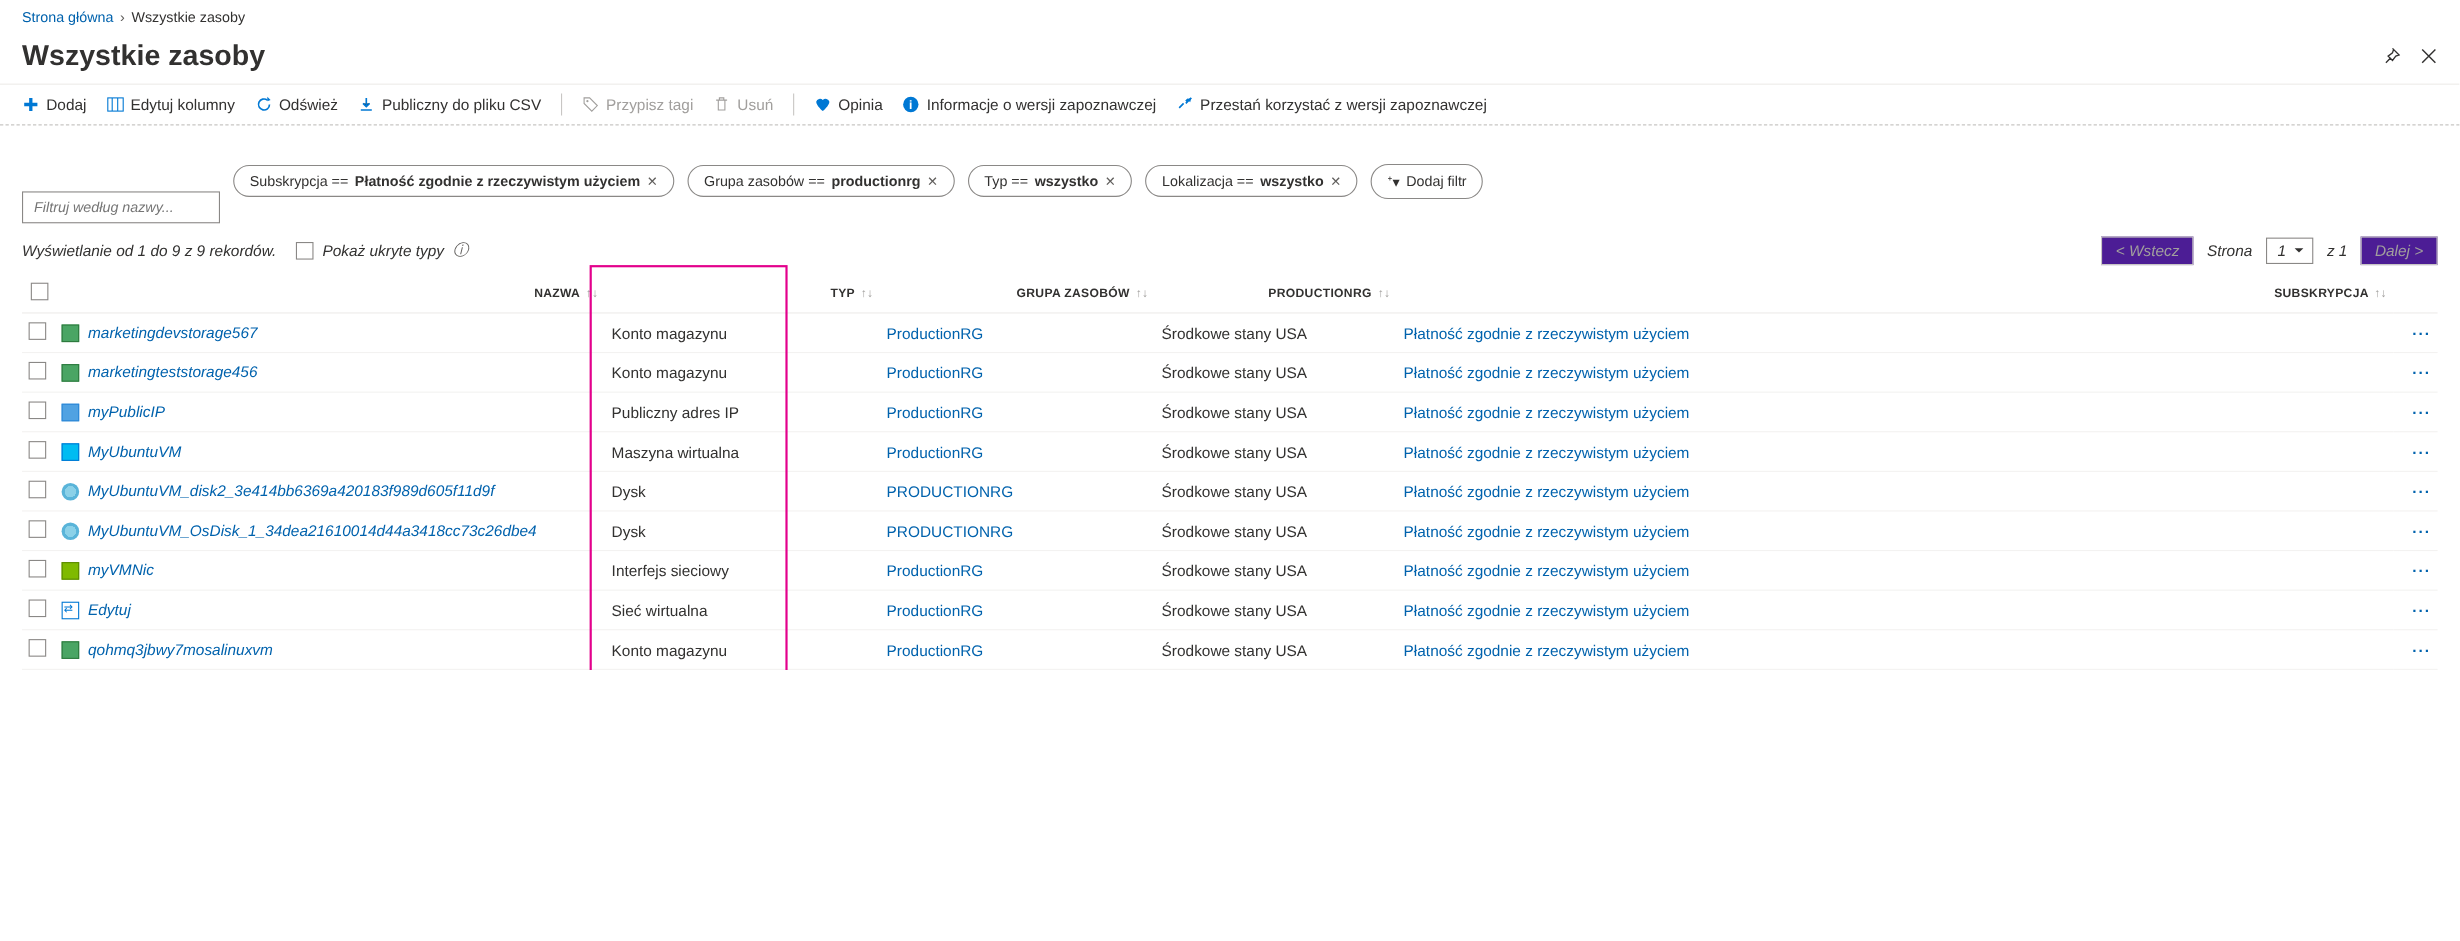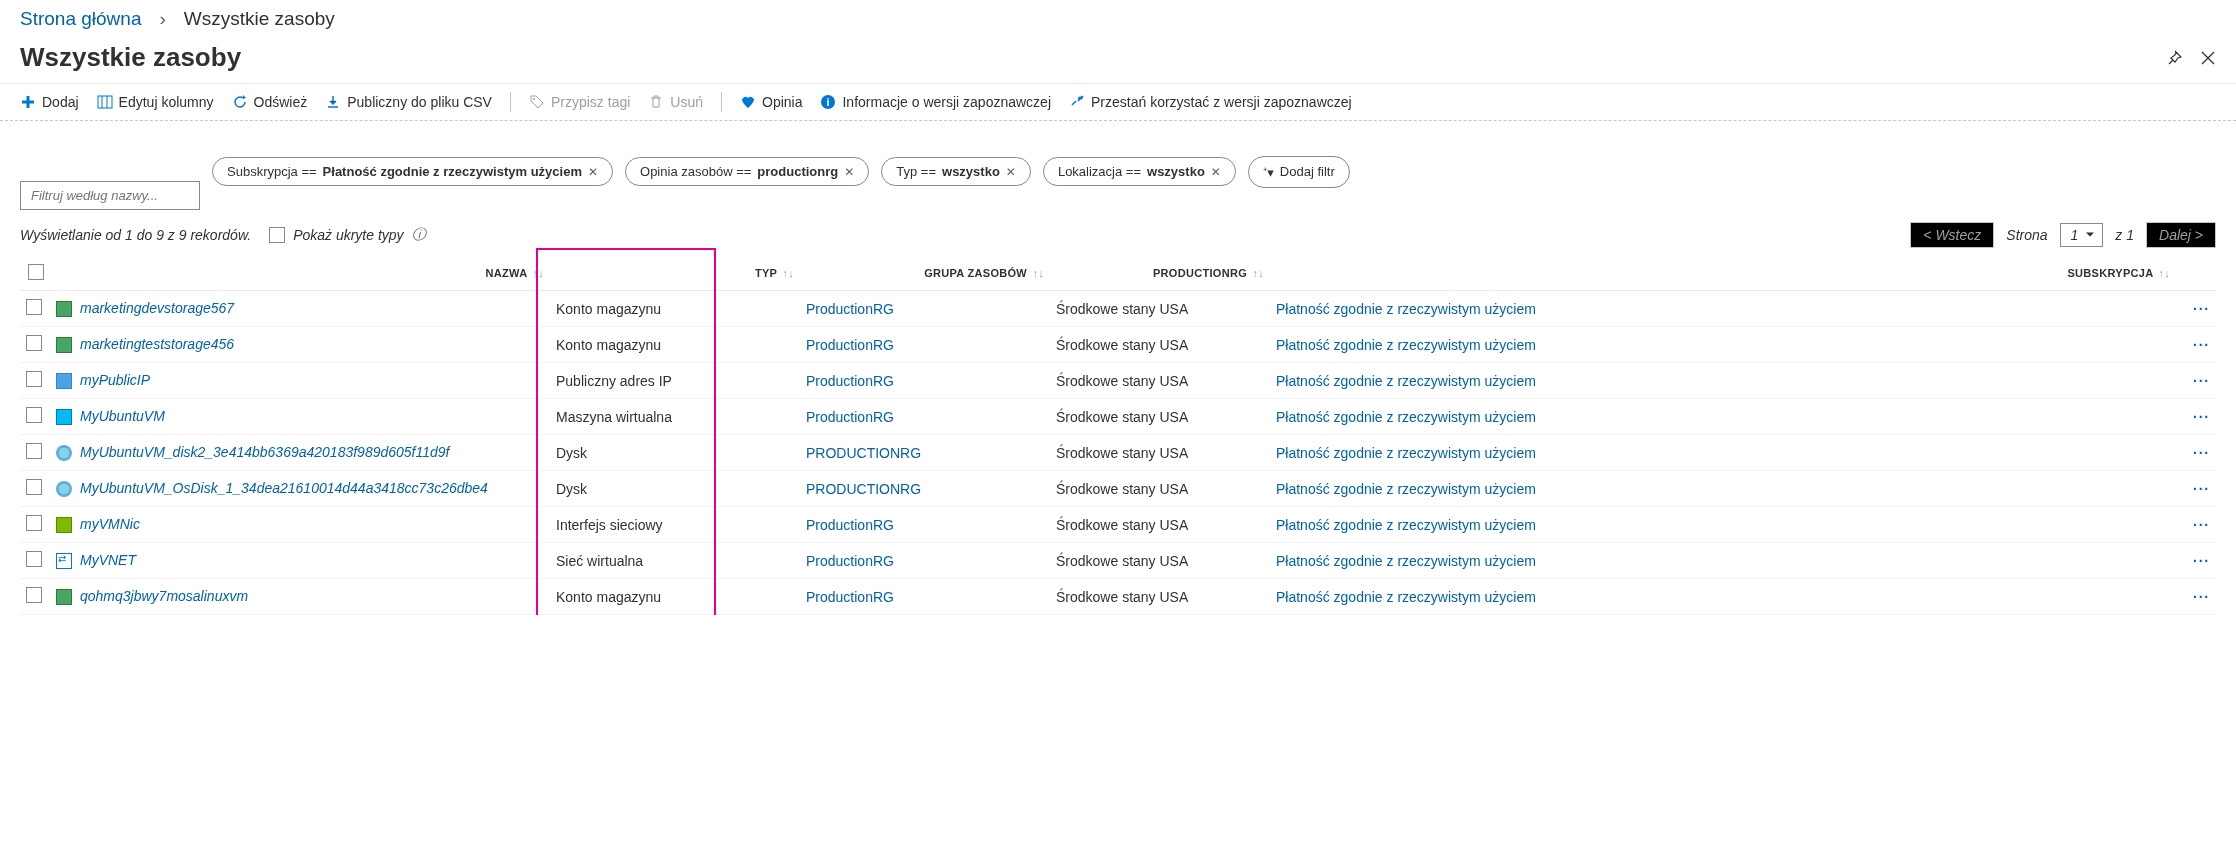--- a/index.html
+++ b/index.html
@@ -6,7 +6,7 @@
   body { font-family: "Segoe UI", -apple-system, sans-serif; font-size: 13px; color: #323130; background: #fff; }
   a { color: #0062ad; text-decoration: none; }
 
-  .breadcrumb { padding: 8px 20px; font-size: 19px; display: flex; align-items: center; gap: 18px; }
+  .breadcrumb { padding: 8px 20px; font-size: 13px; display: flex; align-items: center; gap: 6px; }
   .breadcrumb-sep { color: #605e5c; }
 
   .header { display: flex; align-items: center; justify-content: space-between; padding: 4px 20px 10px 20px; }

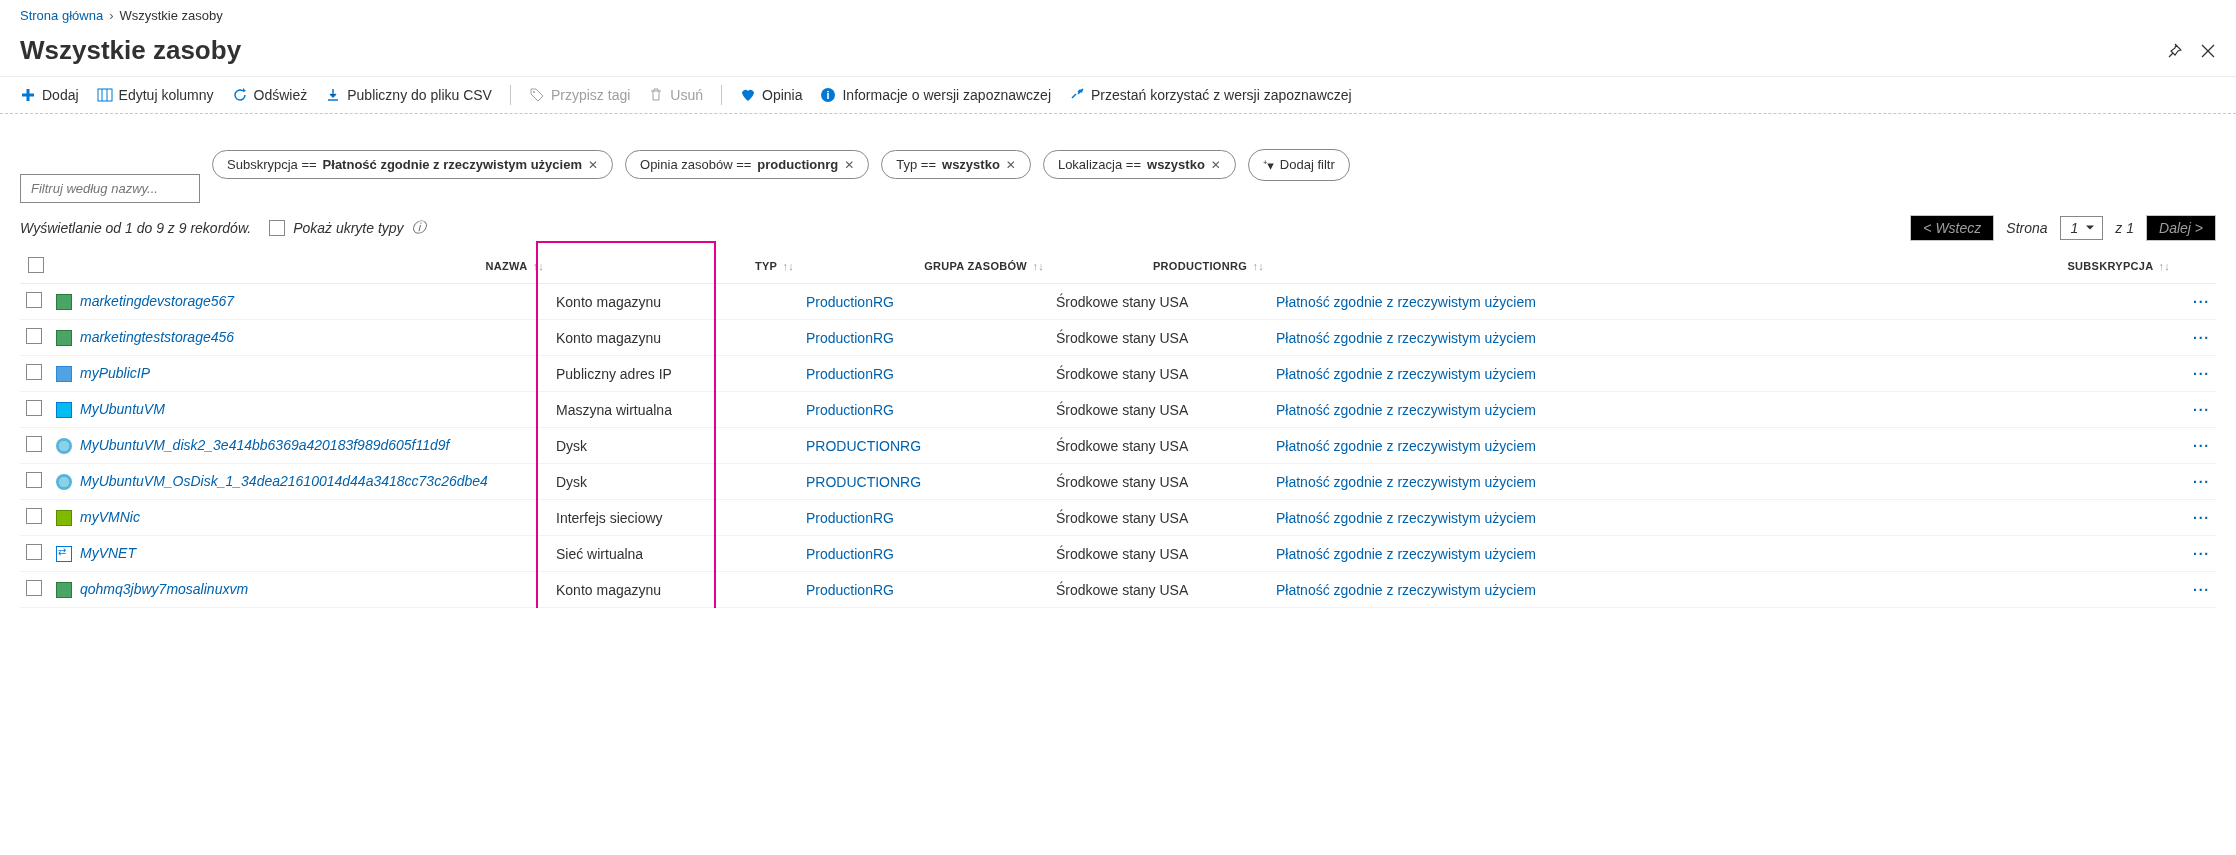--- a/index.html
+++ b/index.html
@@ -172,7 +172,7 @@
       <span class="x">✕</span>
     </span>
   <span class="pill">
-      <span>Opinia zasobów == </span>
+      <span>Grupa zasobów == </span>
       <span class="bold">productionrg</span>
       <span class="x">✕</span>
     </span>

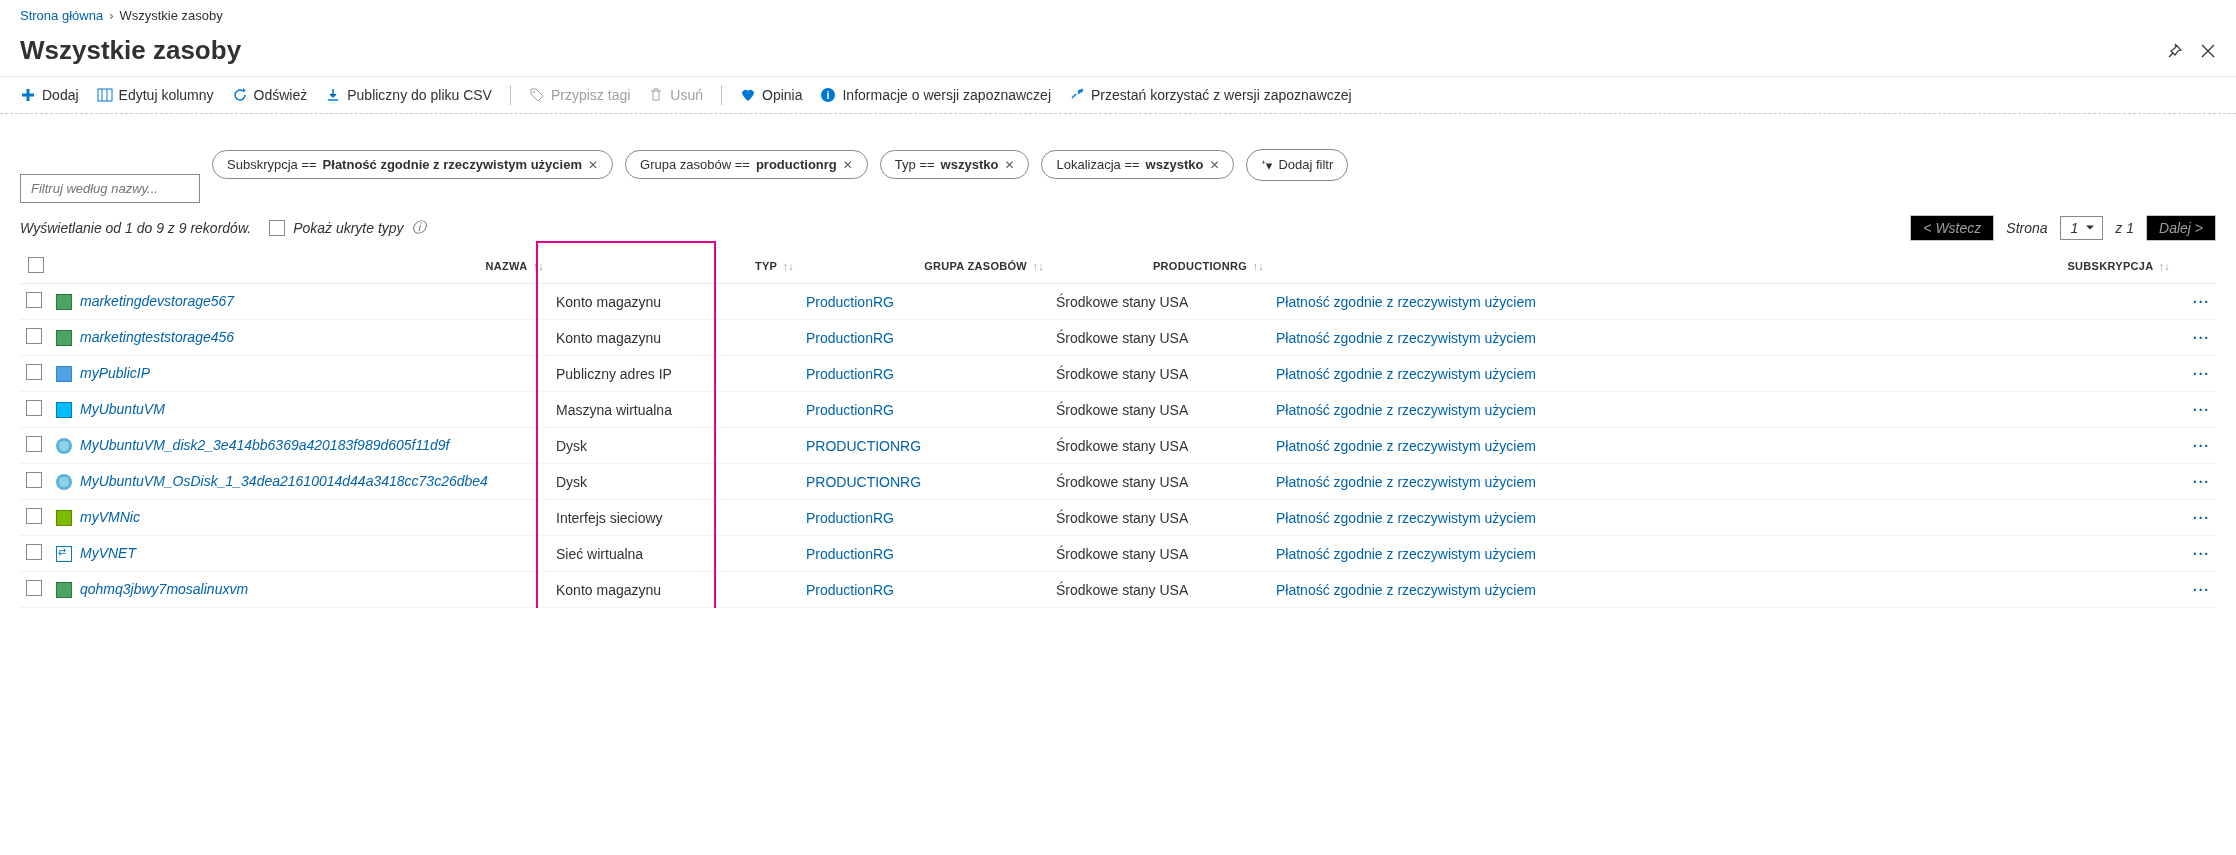--- a/index.html
+++ b/index.html
@@ -31,7 +31,7 @@
   .meta-left { display: flex; align-items: center; gap: 18px; font-size: 14px; }
   .chk { width: 16px; height: 16px; border: 1px solid #8a8886; display: inline-block; }
   .meta-right { display: flex; align-items: center; gap: 12px; font-size: 14px; }
-  .nav-btn { border: 1px solid #c8c6c4; background: #000000; padding: 4px 12px; color: #a19f9d; cursor: default; }
+  .nav-btn { border: 1px solid #c8c6c4; background: #4c1d95; padding: 4px 12px; color: #a19f9d; cursor: default; }
   .page-sel { border: 1px solid #8a8886; padding: 3px 24px 3px 10px; position: relative; }
   .page-sel::after { content: ""; position: absolute; right: 8px; top: 50%; transform: translateY(-30%); border: 4px solid transparent; border-top-color: #323130; }
 

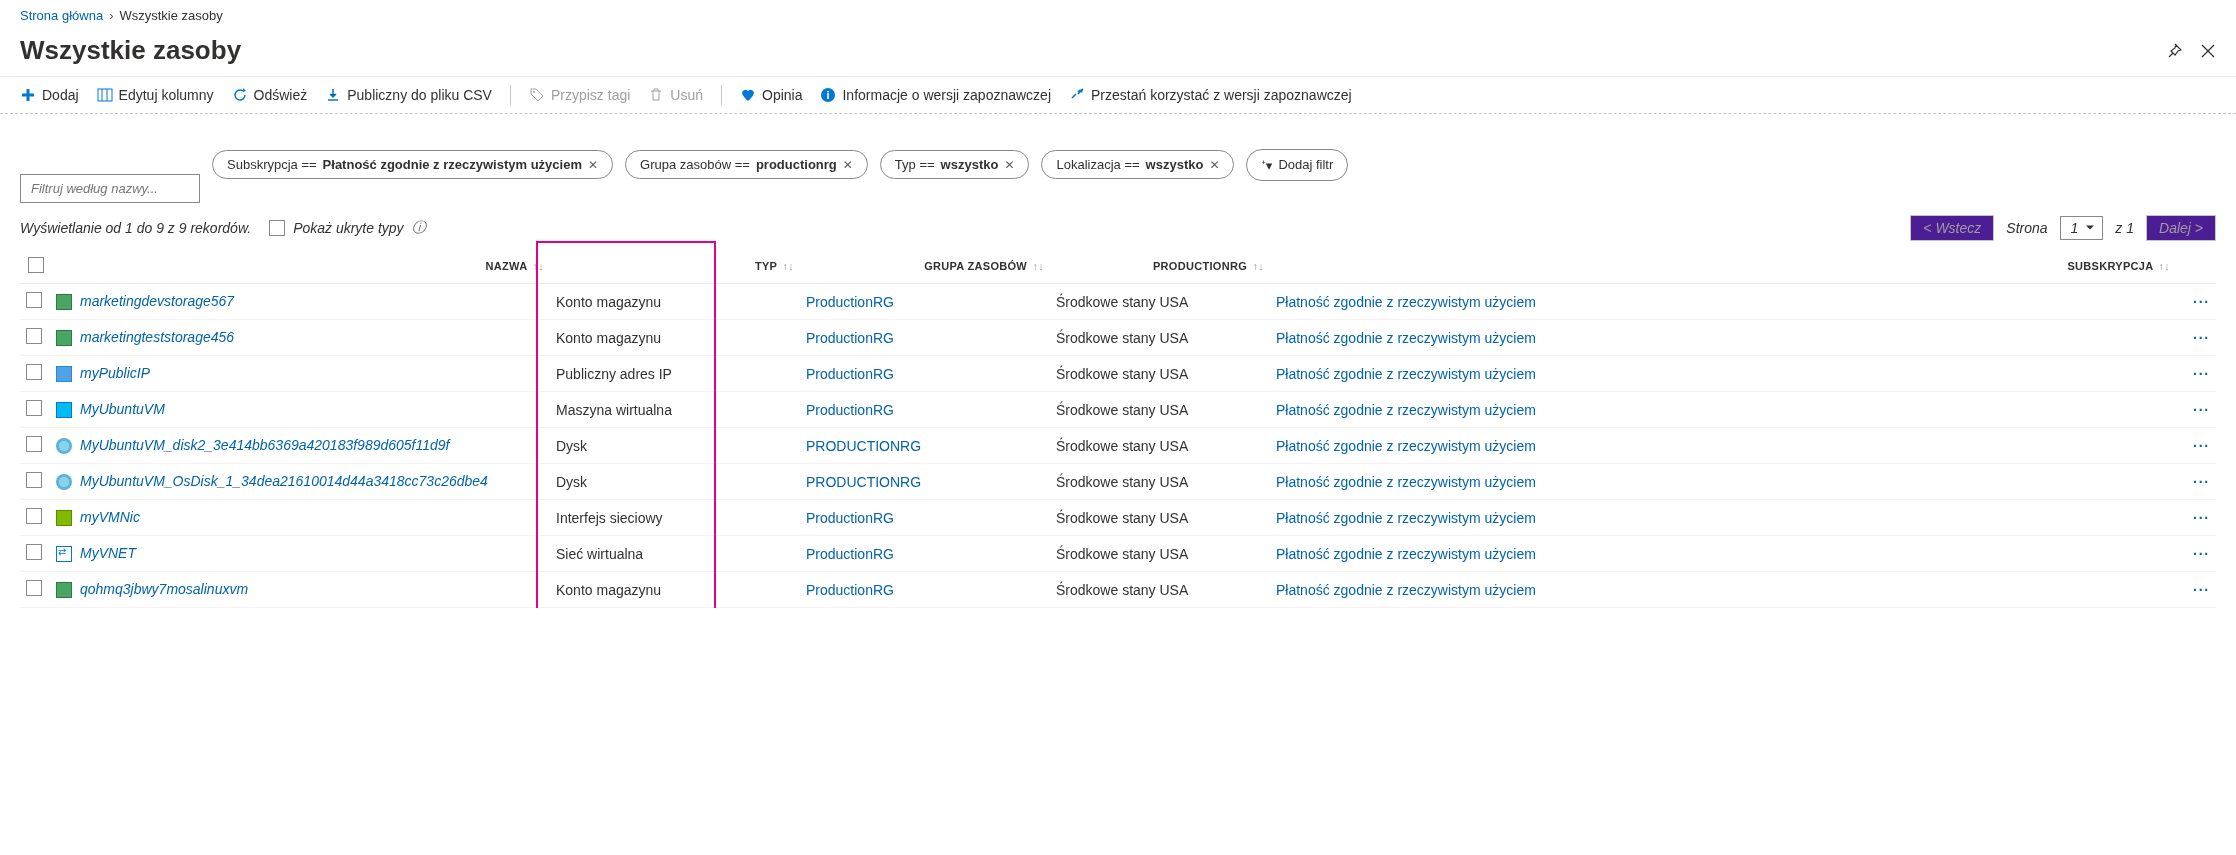--- a/index.html
+++ b/index.html
@@ -289,7 +289,7 @@
         </tr>
         <tr>
           <td><span class="chk"></span></td>
-          <td><span class="res-icon ic-vnet"></span><a href="#" class="res-link">MyVNET</a></td>
+          <td><span class="res-icon ic-vnet"></span><a href="#" class="res-link">Edytuj</a></td>
           <td>Sieć wirtualna</td>
           <td><a href="#">ProductionRG</a></td>
           <td>Środkowe stany USA</td>

